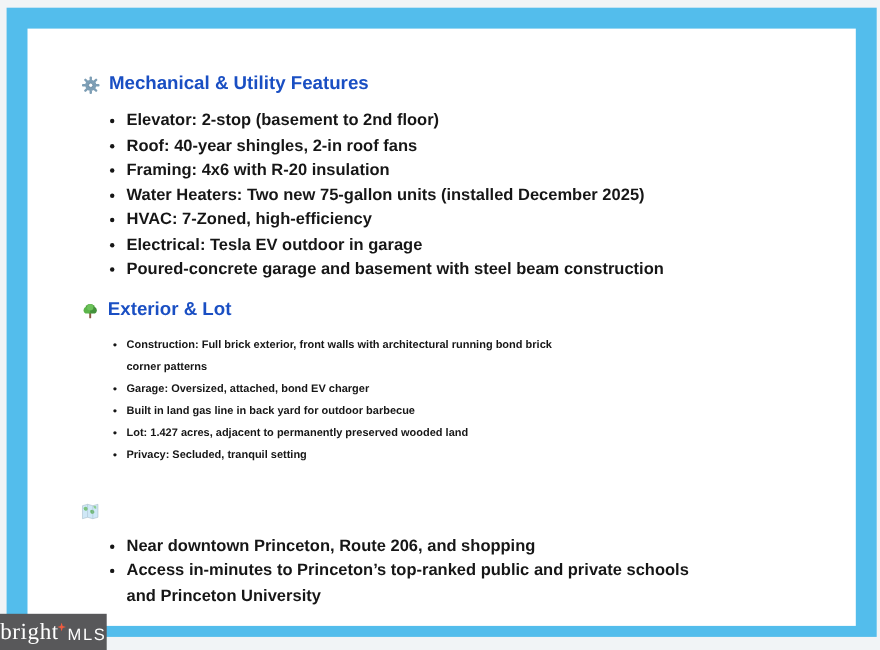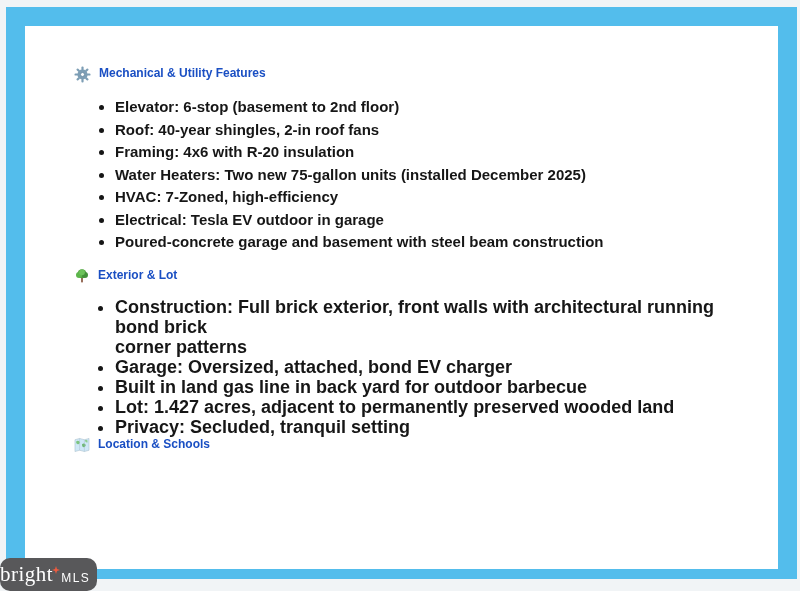--- a/index.html
+++ b/index.html
@@ -29,10 +29,10 @@
   .section{margin:0 0 14px 0;}
   .heading{
     margin:0 0 13px 0;
-    font-size:12px;
+    font-size:17px;
     font-weight:bold;
     color:var(--heading);
-    display:flex;align-items:flex-start;gap:8px;
+    display:flex;align-items:flex-end;gap:8px;
   }
   .icon-slot{display:inline-flex;align-items:center;}
   ul.items{

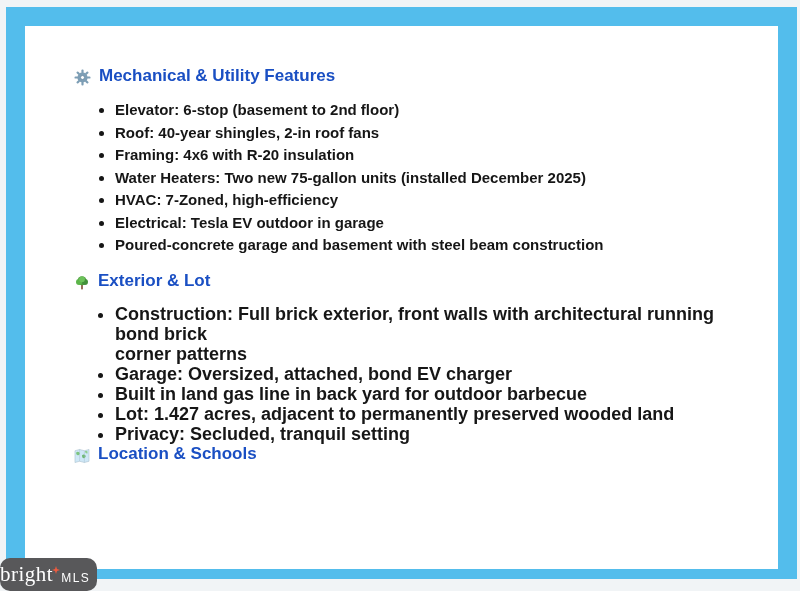--- a/index.html
+++ b/index.html
@@ -105,7 +105,7 @@
       <span class="title">Mechanical &amp; Utility Features</span>
     </h2>
     <ul class="items">
-          <li class="item">Elevator: 6-stop (basement to 2nd floor)</li>
+          <li class="item">Elevator: 2-stop (basement to 2nd floor)</li>
           <li class="item">Roof: 40-year shingles, 2-in roof fans</li>
           <li class="item">Framing: 4x6 with R-20 insulation</li>
           <li class="item">Water Heaters: Two new 75-gallon units (installed December 2025)</li>

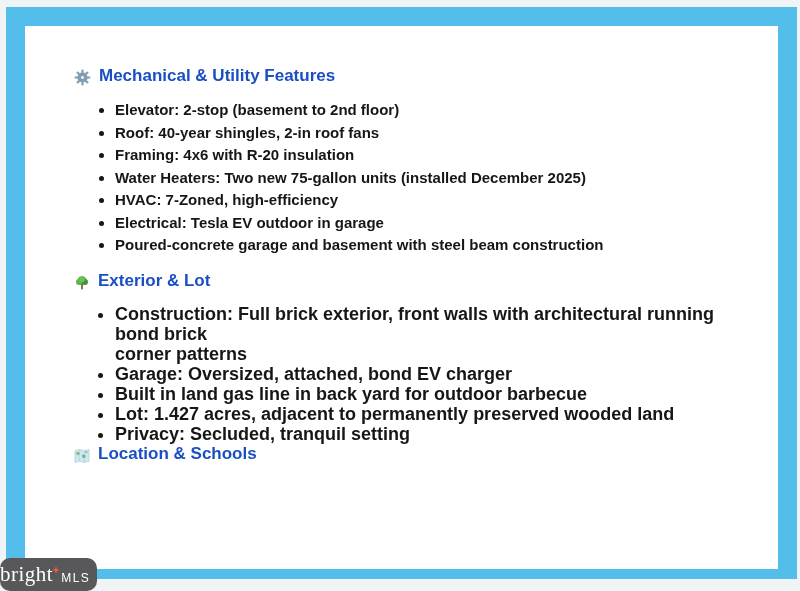--- a/index.html
+++ b/index.html
@@ -48,7 +48,7 @@
   .section.large ul.items{font-size:15px;line-height:22.5px;}
   .section.large ul.items li{margin:0;}
   .section.small ul.items{font-size:18px;line-height:20px;}
-  .section.small{margin-bottom:0;}
+  .section.small{margin-bottom:33px;}
 
   
   .mls{

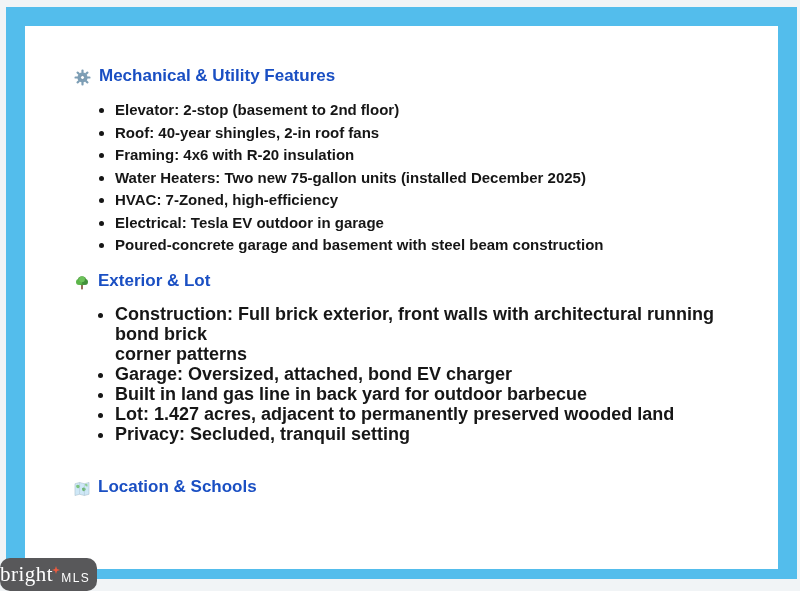--- a/index.html
+++ b/index.html
@@ -47,7 +47,7 @@
   }
   .section.large ul.items{font-size:15px;line-height:22.5px;}
   .section.large ul.items li{margin:0;}
-  .section.small ul.items{font-size:18px;line-height:20px;}
+  .section.small ul.items{font-size:10px;line-height:20px;}
   .section.small{margin-bottom:33px;}
 
   

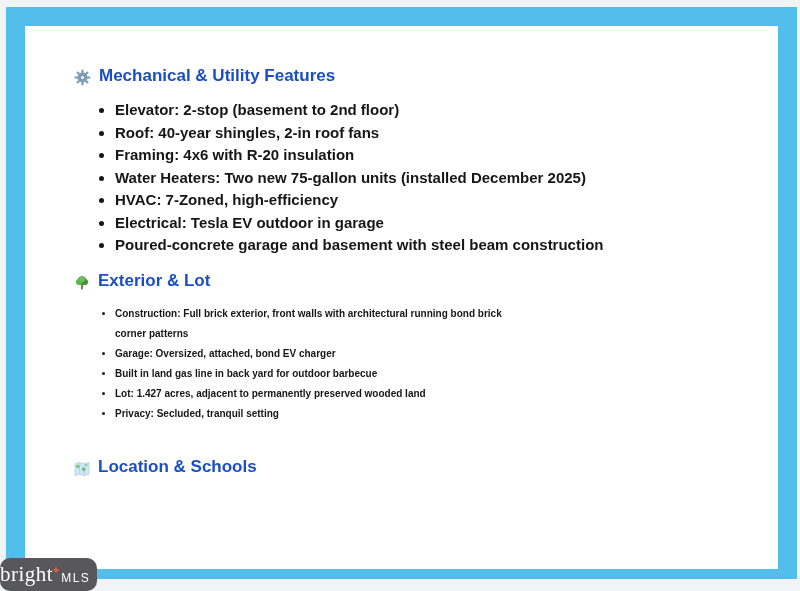--- a/index.html
+++ b/index.html
@@ -150,7 +150,6 @@
     <line x1="13" y1="3.4" x2="13" y2="18.2" stroke="#9fb6c4" stroke-width="0.5"></line>
   </svg>
           </span>
-      <span class="title">Location &amp; Schools</span>
     </h2>
   </section>
 </div>

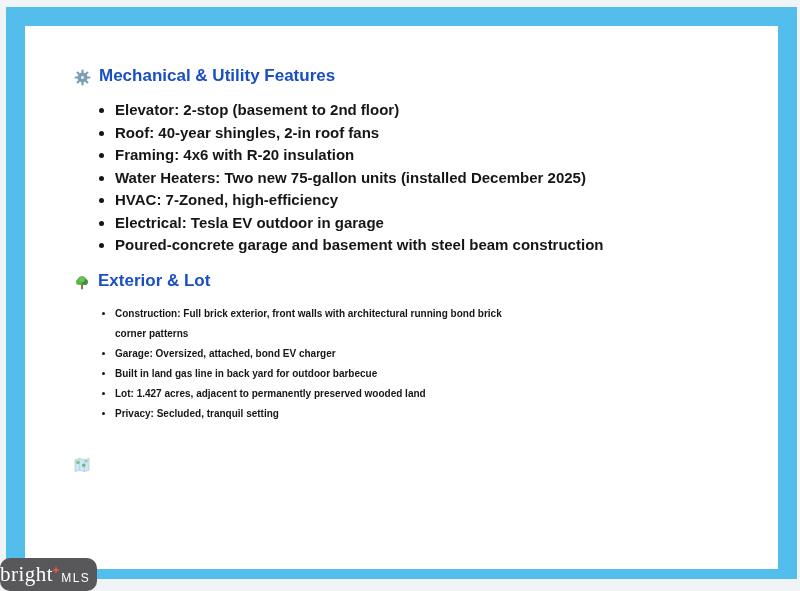--- a/index.html
+++ b/index.html
@@ -151,6 +151,11 @@
   </svg>
           </span>
     </h2>
+    <ul class="items">
+          <li class="item">Near downtown Princeton, Route 206, and shopping</li>
+          <li class="item">Access in-minutes to Princeton’s top-ranked public and private schools
+and Princeton University</li>
+        </ul>
   </section>
 </div>
 </div>

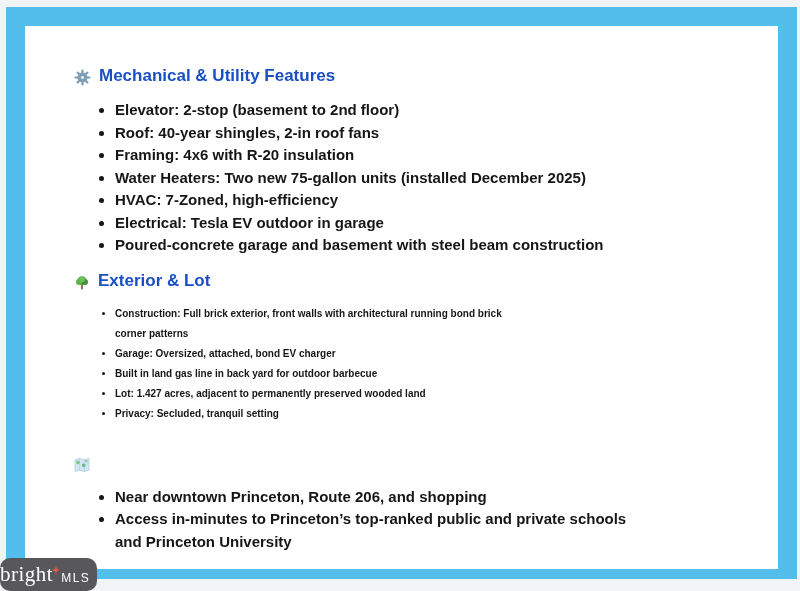--- a/index.html
+++ b/index.html
@@ -55,9 +55,8 @@
     position:absolute;left:0;bottom:0;
     width:97px;height:33px;
     background:var(--logo-box);
-    display:flex;align-items:center;
+    display:flex;align-items:center;justify-content:center;
     z-index:5;
-    border-radius:10px;
   }
   .mls .brand{
     color:#ffffff;

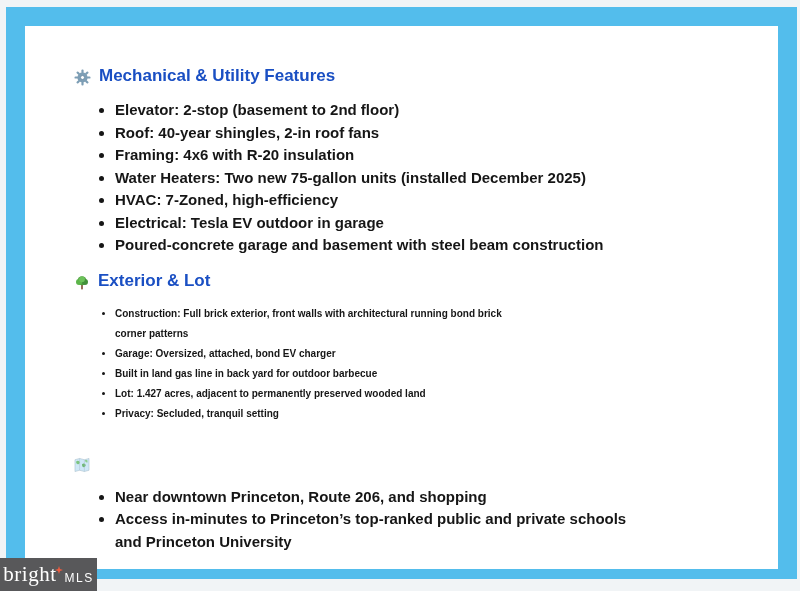--- a/index.html
+++ b/index.html
@@ -71,7 +71,7 @@
   }
   .mls .suffix{
     color:#ffffff;
-    font-size:12px;
+    font-size:15px;
     letter-spacing:1.5px;
     margin-top:6px;
   }

